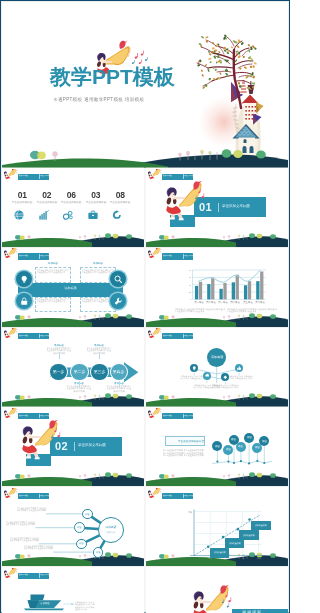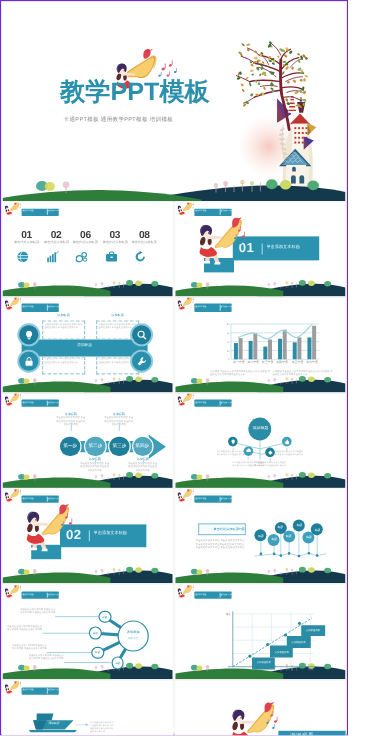--- a/index.html
+++ b/index.html
@@ -4,7 +4,7 @@
 <style>
 *{box-sizing:border-box;margin:0;padding:0}
 html,body{width:290px;height:613px;background:#fff;font-family:"Liberation Sans",sans-serif;overflow:hidden}
-#page{position:relative;width:290px;height:613px;background:#6d28d9;overflow:hidden}
+#page{position:relative;width:290px;height:613px;background:#0c4a6e;overflow:hidden}
 .frame{position:absolute;left:1px;top:1px;width:288px;height:611px;background:#fff;border:1px solid #ededed}
 
 .hero{position:absolute;left:2px;top:2px;width:286px;height:166px;background:#fff;overflow:hidden}

